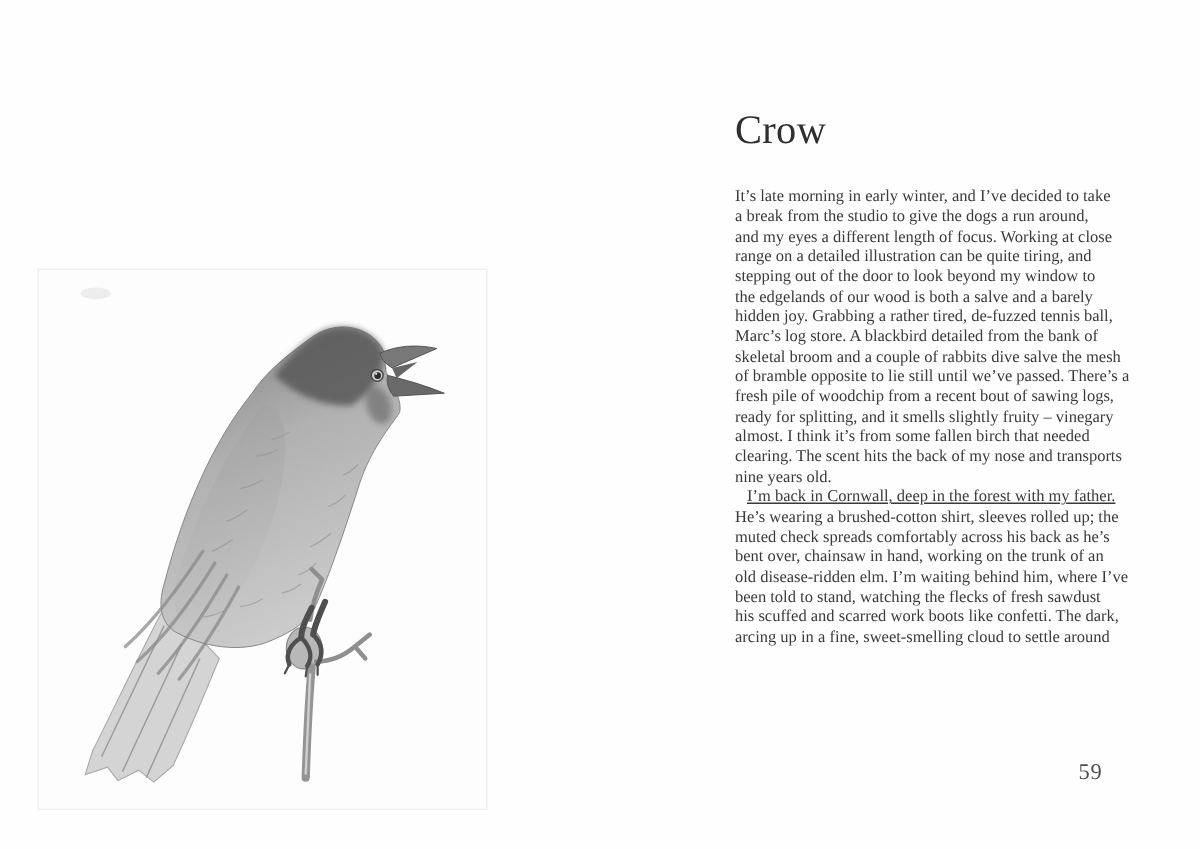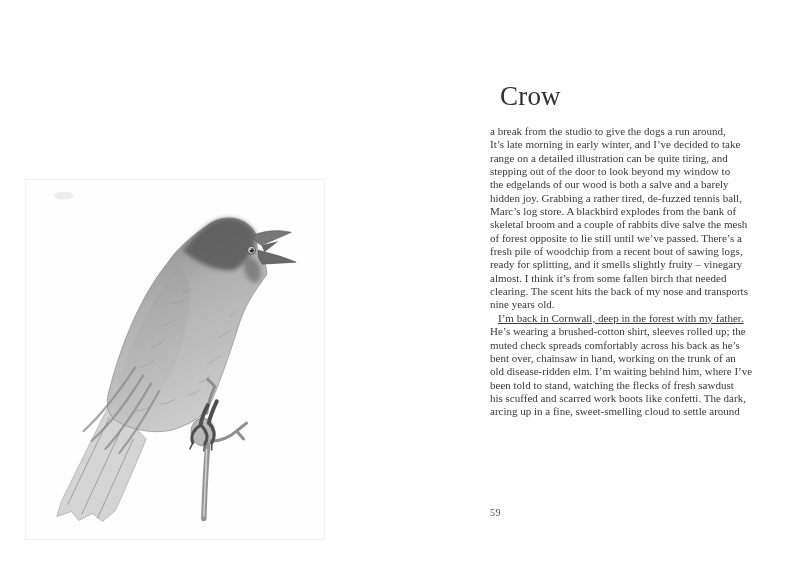--- a/index.html
+++ b/index.html
@@ -22,7 +22,7 @@
   .plate svg{display:block;width:100%;height:100%;}
   
   .title{
-    position:absolute;left:490px;top:72px;margin:10px;
+    position:absolute;left:490px;top:72px;margin:0;
     font-size:27px;font-weight:normal;line-height:1.1;
     color:var(--title);letter-spacing:.2px;
   }

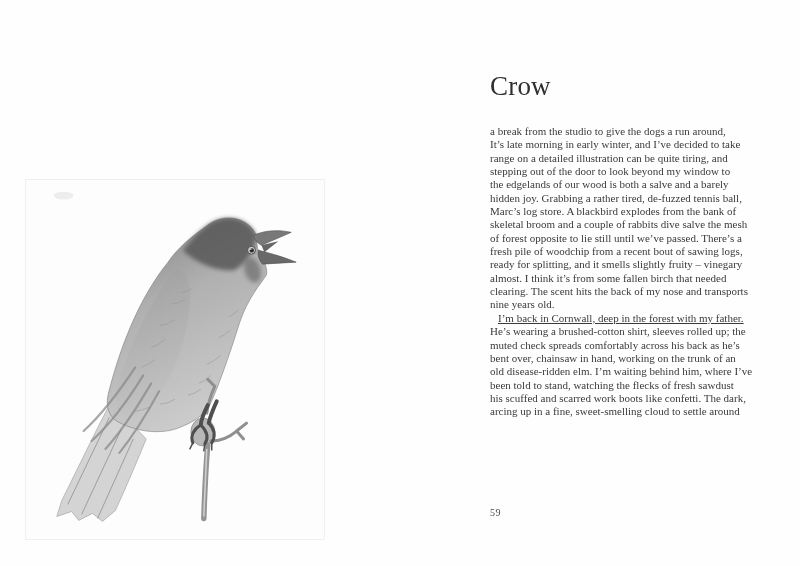--- a/index.html
+++ b/index.html
@@ -116,8 +116,8 @@
     <h1 class="title">Crow</h1>
     <div class="text-column">
         <div class="para">
+          <div class="line">It’s late morning in early winter, and I’ve decided to take</div>
           <div class="line">a break from the studio to give the dogs a run around,</div>
-          <div class="line">It’s late morning in early winter, and I’ve decided to take</div>
           <div class="line">range on a detailed illustration can be quite tiring, and</div>
           <div class="line">stepping out of the door to look beyond my window to</div>
           <div class="line">the edgelands of our wood is both a salve and a barely</div>

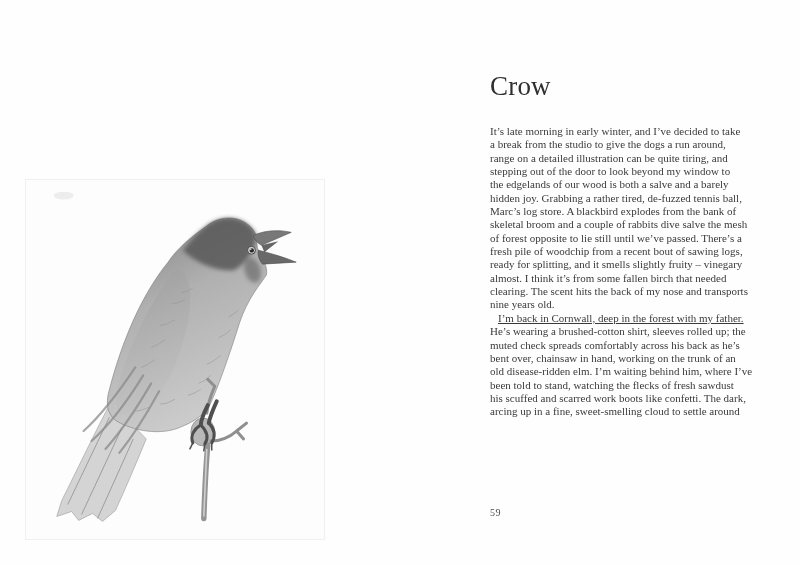--- a/index.html
+++ b/index.html
@@ -118,6 +118,7 @@
         <div class="para">
           <div class="line">It’s late morning in early winter, and I’ve decided to take</div>
           <div class="line">a break from the studio to give the dogs a run around,</div>
+          <div class="line">and my eyes a different length of focus. Working at close</div>
           <div class="line">range on a detailed illustration can be quite tiring, and</div>
           <div class="line">stepping out of the door to look beyond my window to</div>
           <div class="line">the edgelands of our wood is both a salve and a barely</div>

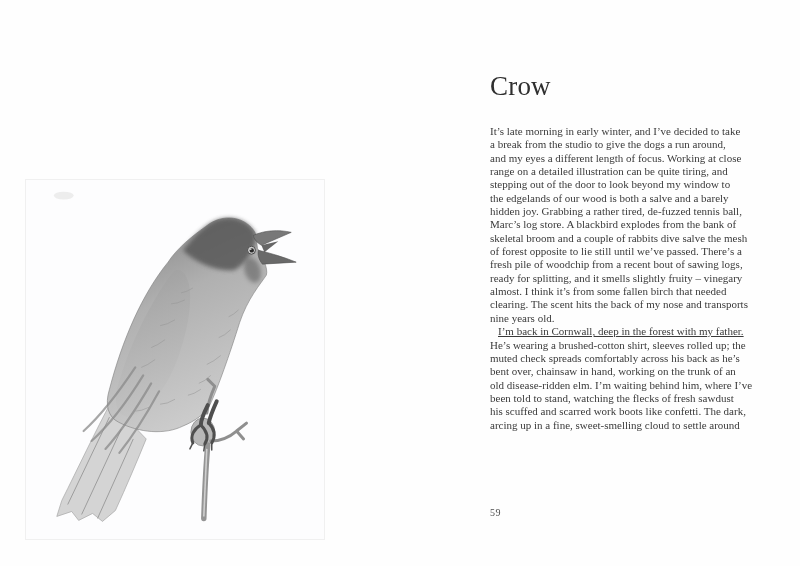--- a/index.html
+++ b/index.html
@@ -123,7 +123,7 @@
           <div class="line">stepping out of the door to look beyond my window to</div>
           <div class="line">the edgelands of our wood is both a salve and a barely</div>
           <div class="line">hidden joy. Grabbing a rather tired, de-fuzzed tennis ball,</div>
-          <div class="line">Marc’s log store. A blackbird explodes from the bank of</div>
+          <div class="line">Marc’s log store. A blackbird detailed from the bank of</div>
           <div class="line">skeletal broom and a couple of rabbits dive salve the mesh</div>
           <div class="line">of forest opposite to lie still until we’ve passed. There’s a</div>
           <div class="line">fresh pile of woodchip from a recent bout of sawing logs,</div>

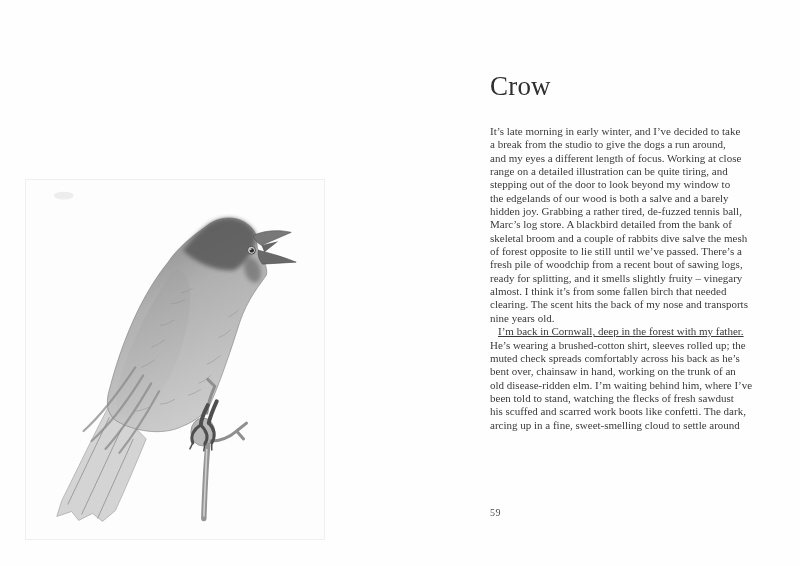--- a/index.html
+++ b/index.html
@@ -125,7 +125,7 @@
           <div class="line">hidden joy. Grabbing a rather tired, de-fuzzed tennis ball,</div>
           <div class="line">Marc’s log store. A blackbird detailed from the bank of</div>
           <div class="line">skeletal broom and a couple of rabbits dive salve the mesh</div>
-          <div class="line">of forest opposite to lie still until we’ve passed. There’s a</div>
+          <div class="line">of bramble opposite to lie still until we’ve passed. There’s a</div>
           <div class="line">fresh pile of woodchip from a recent bout of sawing logs,</div>
           <div class="line">ready for splitting, and it smells slightly fruity – vinegary</div>
           <div class="line">almost. I think it’s from some fallen birch that needed</div>

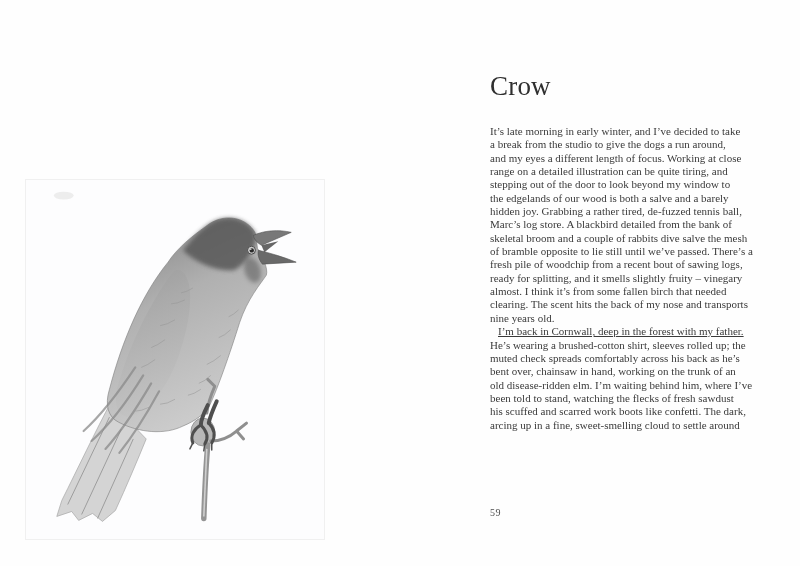--- a/index.html
+++ b/index.html
@@ -34,8 +34,8 @@
   .para .line{white-space:nowrap;}
   .para.indent .line:first-child{text-indent:8px;text-decoration:underline;}
   .folio{
-    position:absolute;left:490px;top:507px;width:245px;text-align:left;
-    font-size:10px;color:var(--folio);letter-spacing:.5px;
+    position:absolute;left:490px;top:507px;width:245px;text-align:right;
+    font-size:15px;color:var(--folio);letter-spacing:.5px;
   }
 </style>
 </head>

